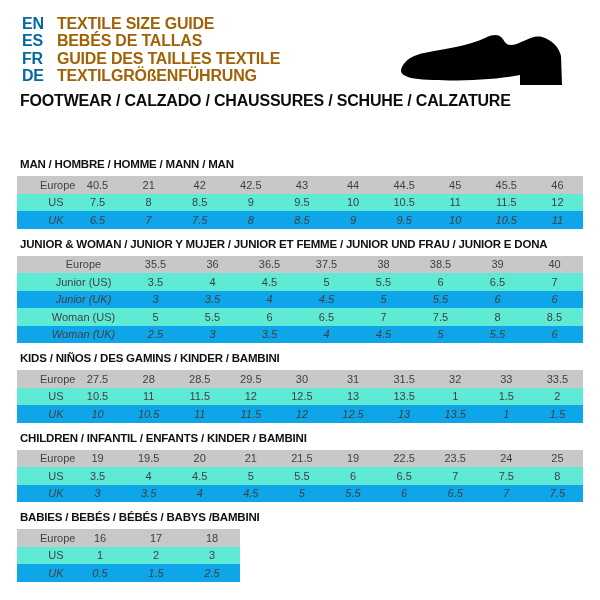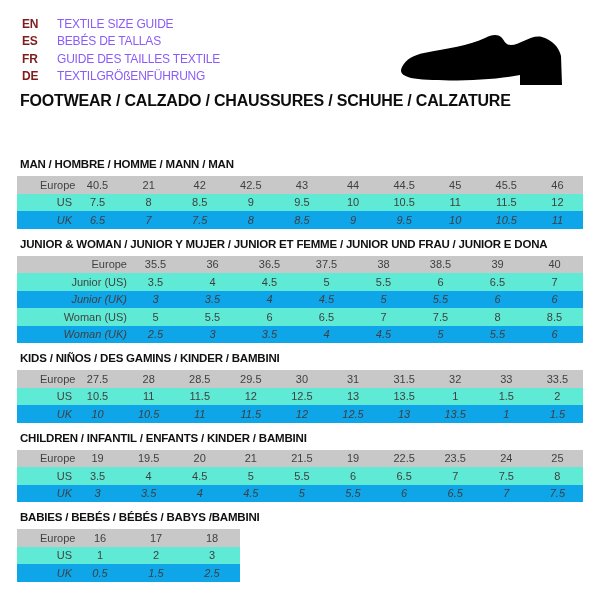--- a/index.html
+++ b/index.html
@@ -17,7 +17,7 @@
   .lang-list { margin-top: 0; }
   .lang-row { display: flex; padding-left: 5px; height: 17.5px; align-items: center; }
   .lang-code {
-    width: 35px; font-weight: bold; font-size: 12px; letter-spacing: -0.2px; color: #7f1d1d;
+    width: 35px; font-weight: bold; font-size: 16px; letter-spacing: -0.2px; color: #0369a1;
   }
   .lang-label { font-weight: normal; font-size: 12px; letter-spacing: -0.2px; color: #8b5cf6; }
 

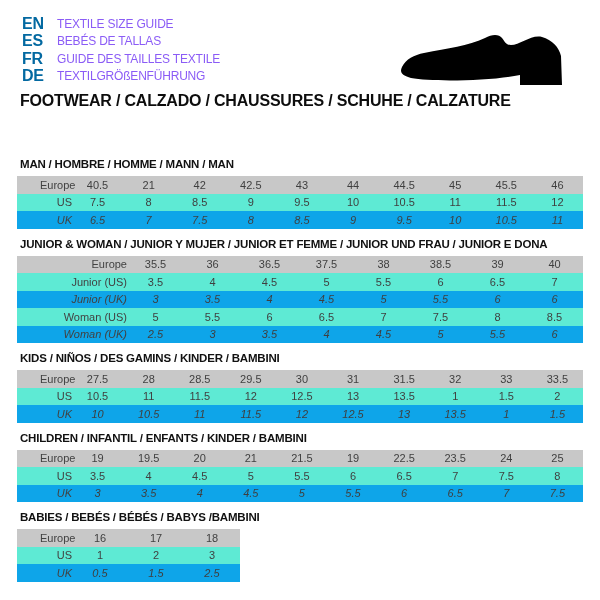--- a/index.html
+++ b/index.html
@@ -19,7 +19,7 @@
   .lang-code {
     width: 35px; font-weight: bold; font-size: 16px; letter-spacing: -0.2px; color: #0369a1;
   }
-  .lang-label { font-weight: normal; font-size: 12px; letter-spacing: -0.2px; color: #8b5cf6; }
+  .lang-label { font-weight: bold; font-size: 16px; letter-spacing: -0.2px; color: #a16207; }
 
   .category-title {
     margin-top: 7px; padding-left: 3px;

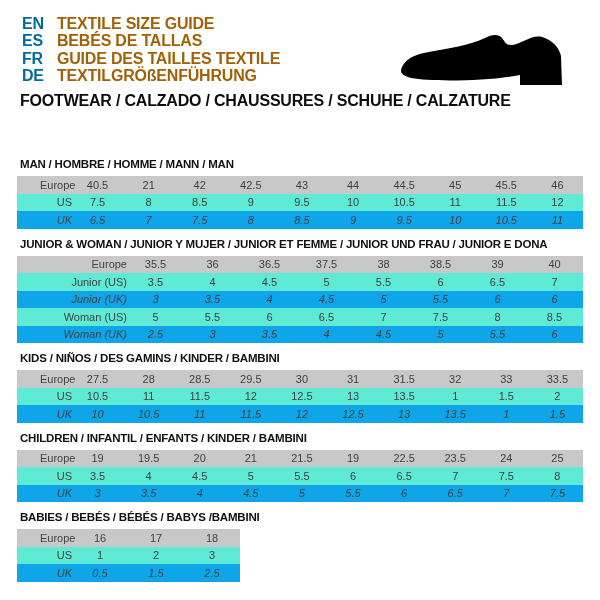--- a/index.html
+++ b/index.html
@@ -44,7 +44,7 @@
   .row-even { background: #0ea5e9; font-style: italic; }
   .row-odd { background: #5eead4; }
   .cell { white-space: nowrap; }
-  .label-cell { width: 55px; padding-left: 23px; text-align: right; color: #424242; }
+  .label-cell { width: 55px; padding-left: 23px; text-align: center; color: #424242; }
   .table-junior-woman .label-cell { width: 110px; }
   .value-cell { flex: 1 1 0; text-align: center; }
 </style>

